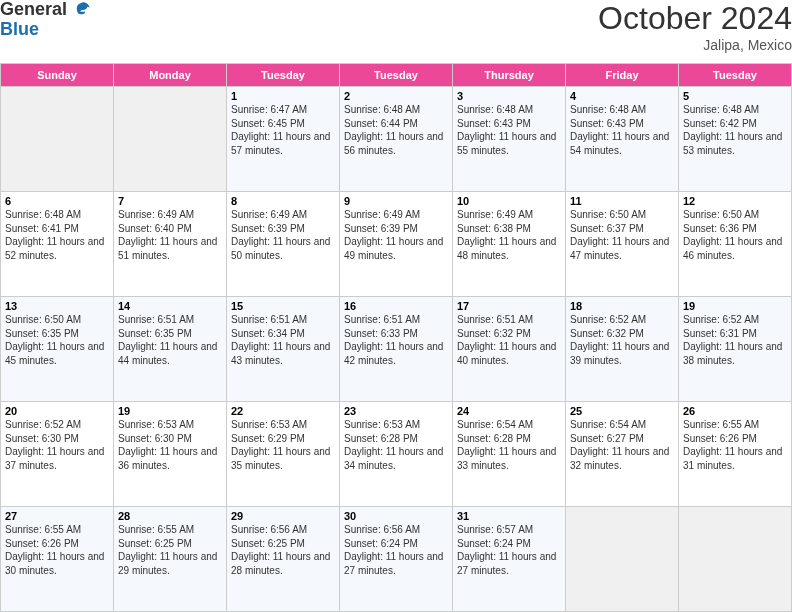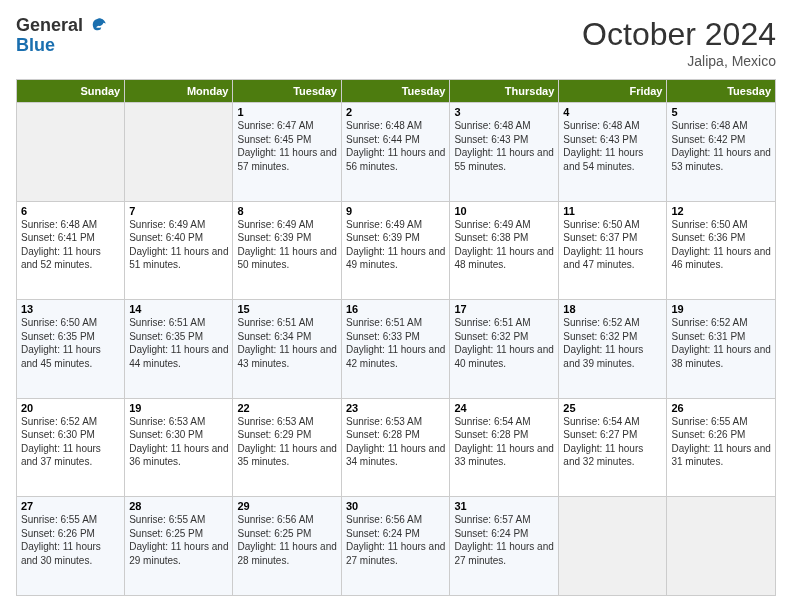--- a/index.html
+++ b/index.html
@@ -13,7 +13,6 @@
     .page {
       width: 792px;
       height: 612px;
-      padding: 16px;
       display: flex;
       flex-direction: column;
     }

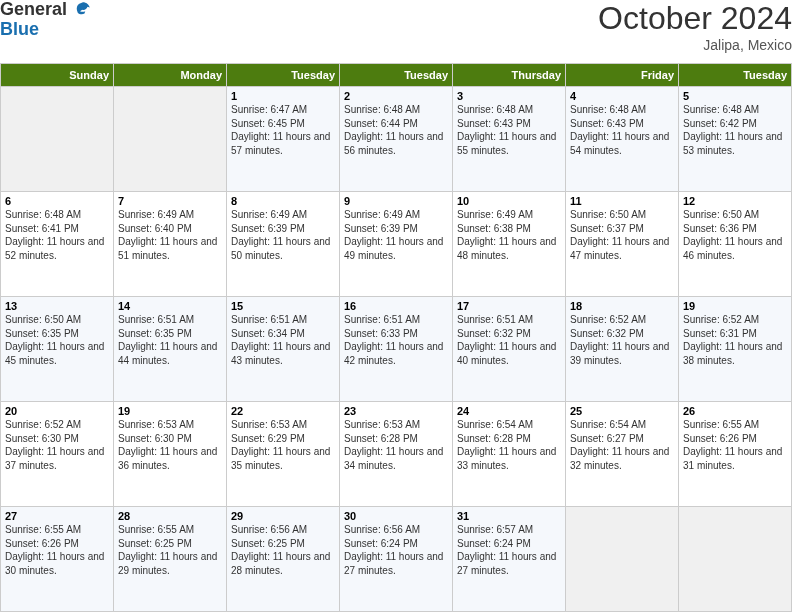--- a/index.html
+++ b/index.html
@@ -56,10 +56,10 @@
       font-size: 9.5px;
     }
     .calendar thead tr th {
-      background-color: #4d7c0f;
+      background-color: #ec4899;
       color: #fff;
       padding: 5px 4px;
-      text-align: right;
+      text-align: center;
       font-size: 11px;
       font-weight: bold;
       border: 1px solid #ccc;

